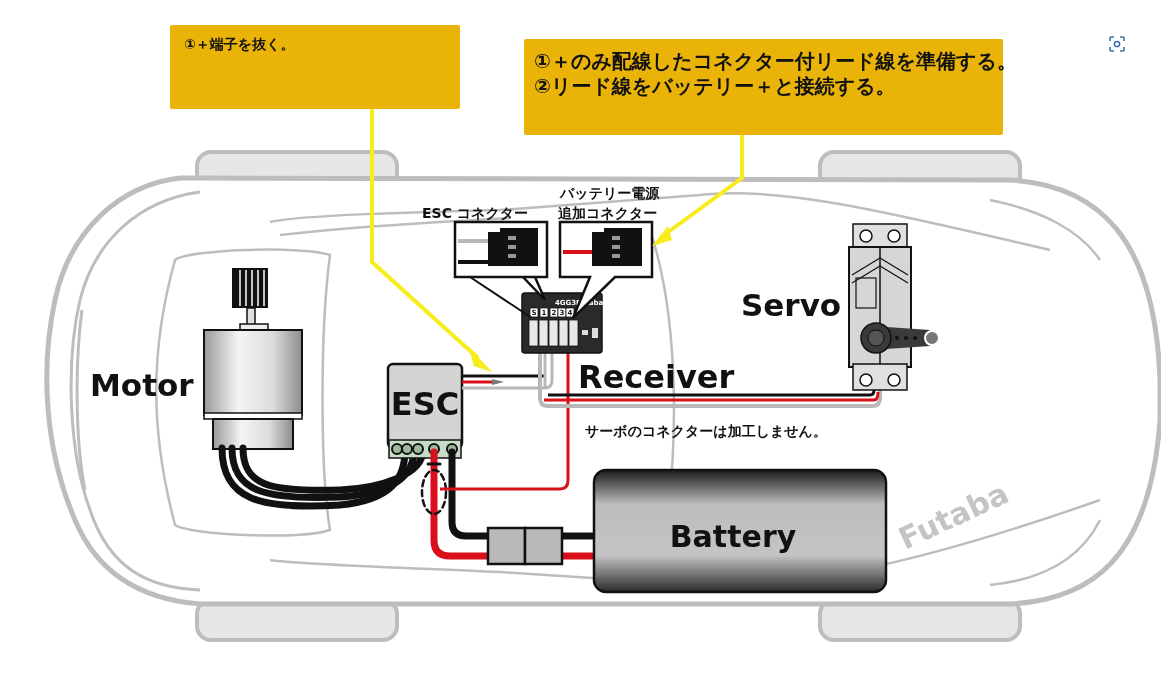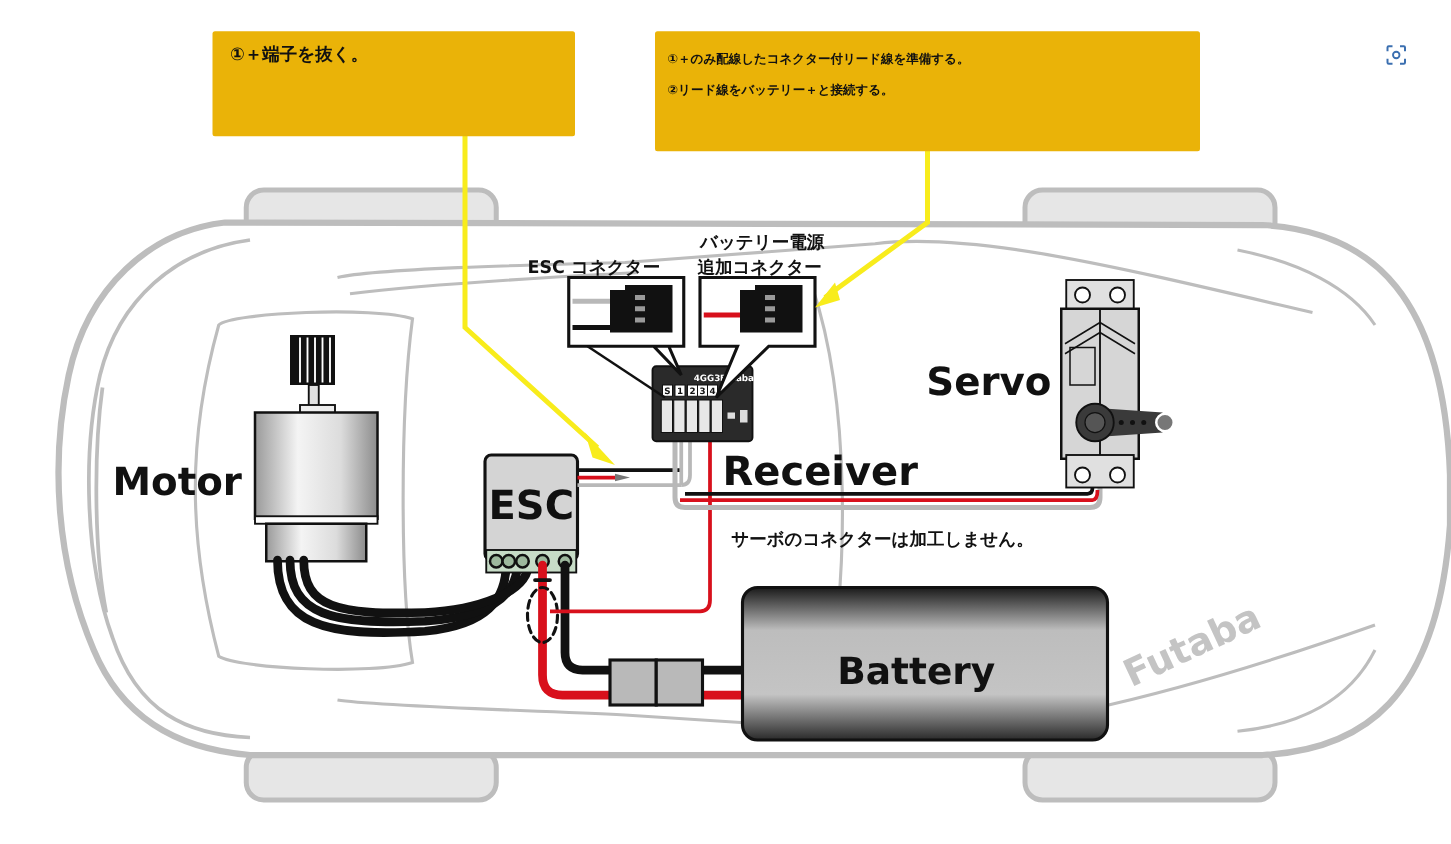--- a/index.html
+++ b/index.html
@@ -8,7 +8,7 @@
   .callout { position: absolute; background: #eab308; border-radius: 2px; color: #111; font-weight: bold; font-size: 14px; line-height: 21px; box-sizing: border-box; }
   .callout .line { white-space: nowrap; display: block; }
   #callout-left { left: 170px; top: 25px; width: 290px; height: 84px; padding: 9px 0 0 14px; }
-  #callout-right { left: 524px; top: 25px; width: 436px; height: 96px; padding: 10px 0 0 10px; font-size: 10px; line-height: 25px; }
+  #callout-right { left: 524px; top: 39px; width: 479px; height: 96px; padding: 10px 0 0 10px; font-size: 20px; line-height: 25px; }
   .indent { padding-left: 20px; }
   #scan-icon { position: absolute; left: 1108px; top: 35px; width: 18px; height: 18px; cursor: pointer; }
   svg text { font-family: "DejaVu Sans", sans-serif; }

